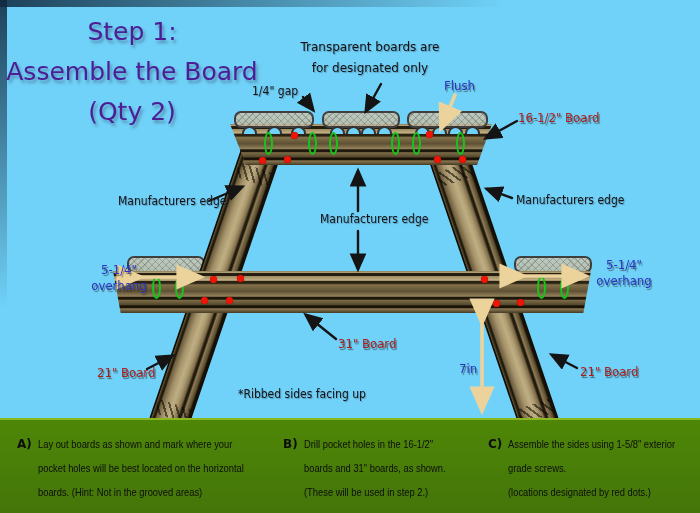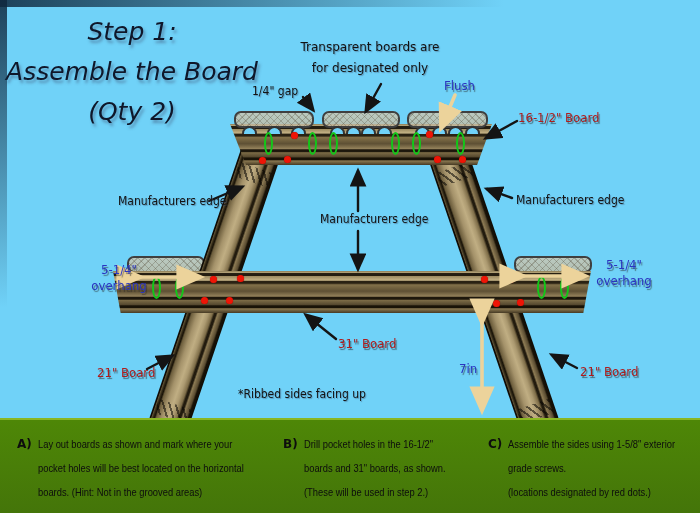--- a/index.html
+++ b/index.html
@@ -75,7 +75,7 @@
   .cond{transform:scaleX(.9);transform-origin:left top;white-space:nowrap;}
   .cond-c{transform:scaleX(.9);transform-origin:center top;white-space:nowrap;}
   #title{left:0;top:12px;width:264px;text-align:center;font-size:25px;line-height:40px;
-         color:#0f172a;text-shadow:2px 3px 3px rgba(60,80,115,.5);font-style:italic;}
+         color:#4c1d95;text-shadow:2px 3px 3px rgba(60,80,115,.5);}
   #note{left:290px;top:37px;width:160px;text-align:center;font-size:12px;line-height:21px;
         color:#121212;text-shadow:1px 1px 1px rgba(60,80,115,.45);}
   .lbl-black{font-size:12px;color:#141414;text-shadow:1px 1px 1px rgba(60,80,115,.45);}

